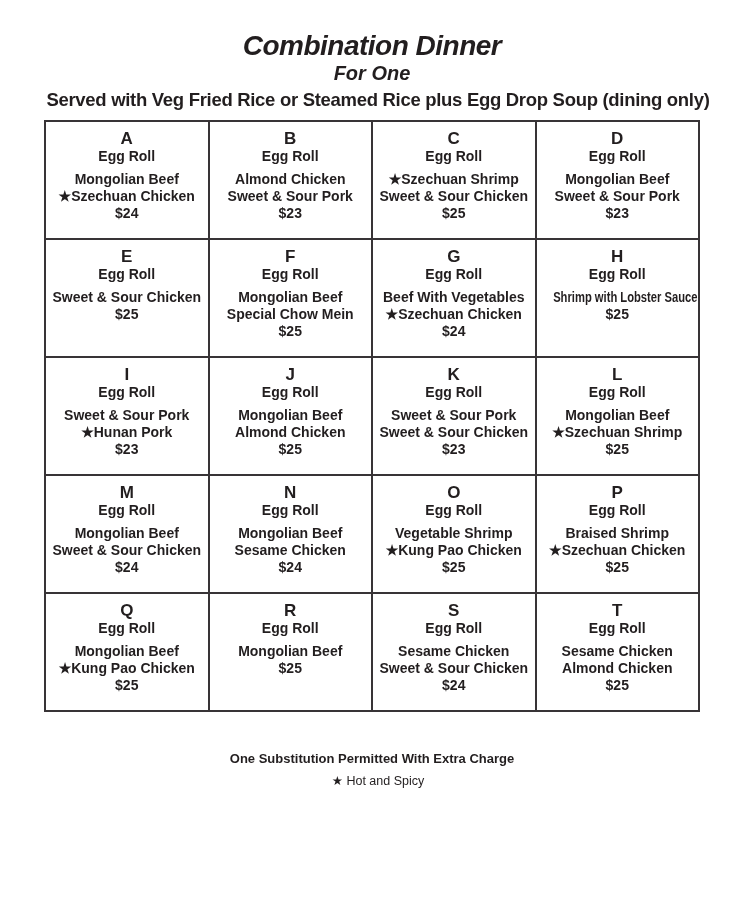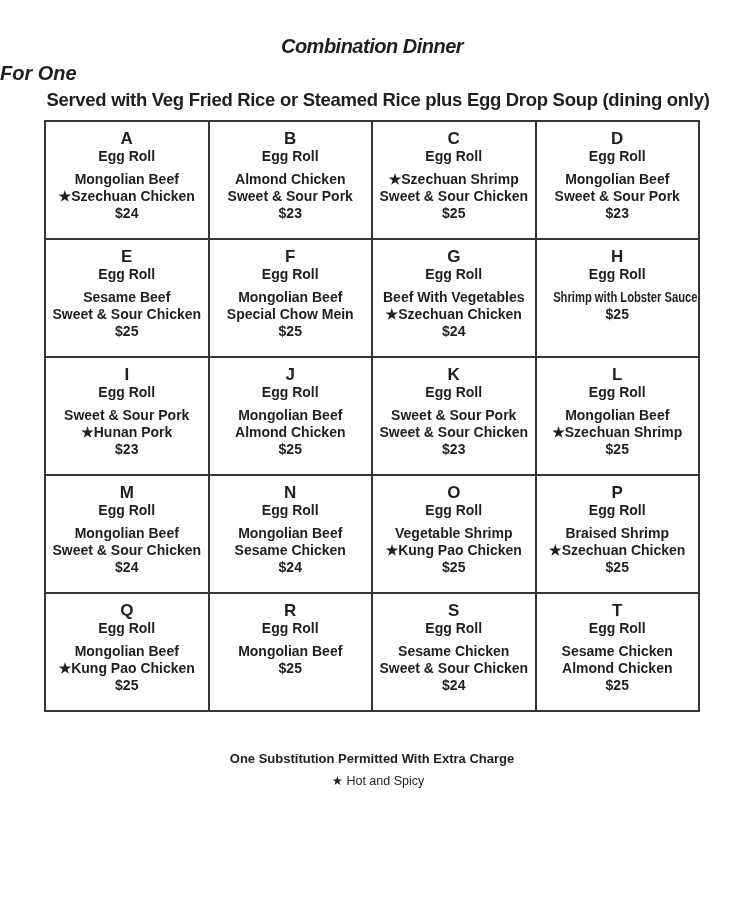--- a/index.html
+++ b/index.html
@@ -24,7 +24,7 @@
     margin: 0;
     padding-top: 31px;
     text-align: center;
-    font-size: 20px;
+    font-size: 28px;
     line-height: 30px;
     font-weight: bold;
     font-style: italic;

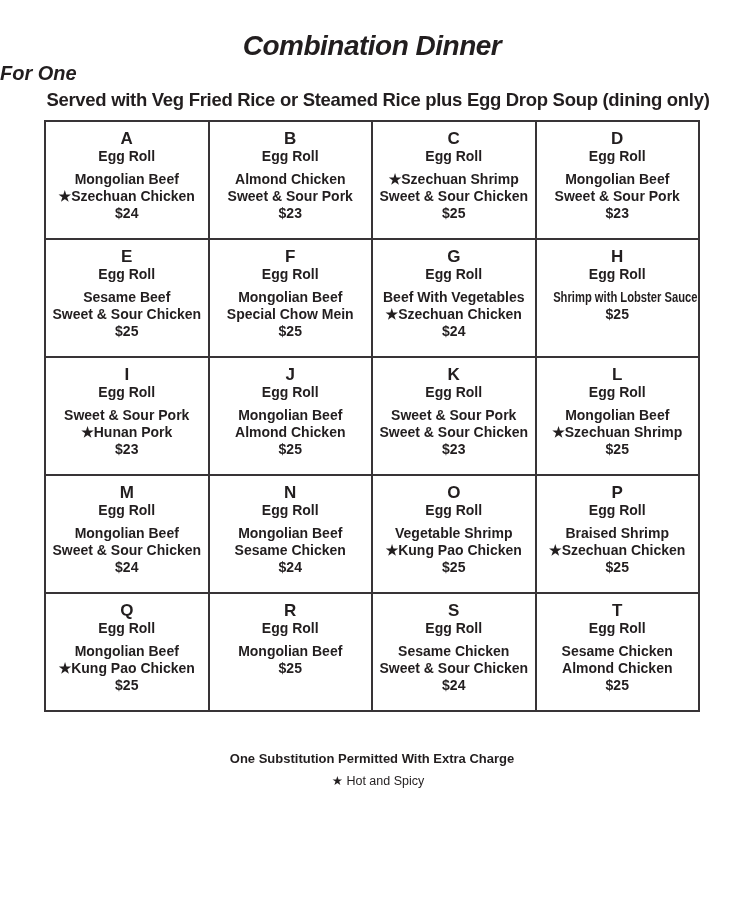--- a/index.html
+++ b/index.html
@@ -32,6 +32,7 @@
   }
   .menu-subtitle {
     margin: 0;
+    text-align: center;
     font-size: 20px;
     line-height: 25px;
     font-weight: bold;

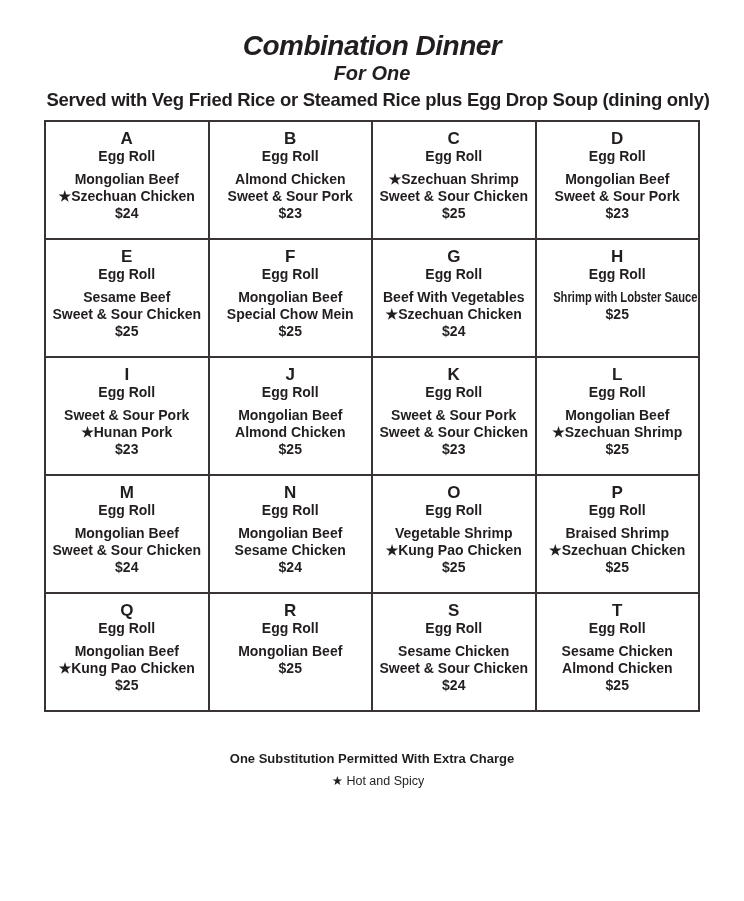--- a/index.html
+++ b/index.html
@@ -154,7 +154,6 @@
       <div class="combo-letter">E</div>
       <div class="cell-line">Egg Roll</div>
       <div class="combo-items">
-        <div class="cell-line">Sesame Beef</div>
         <div class="cell-line">Sweet &amp; Sour Chicken</div>
         <div class="cell-line">$25</div>
       </div>

